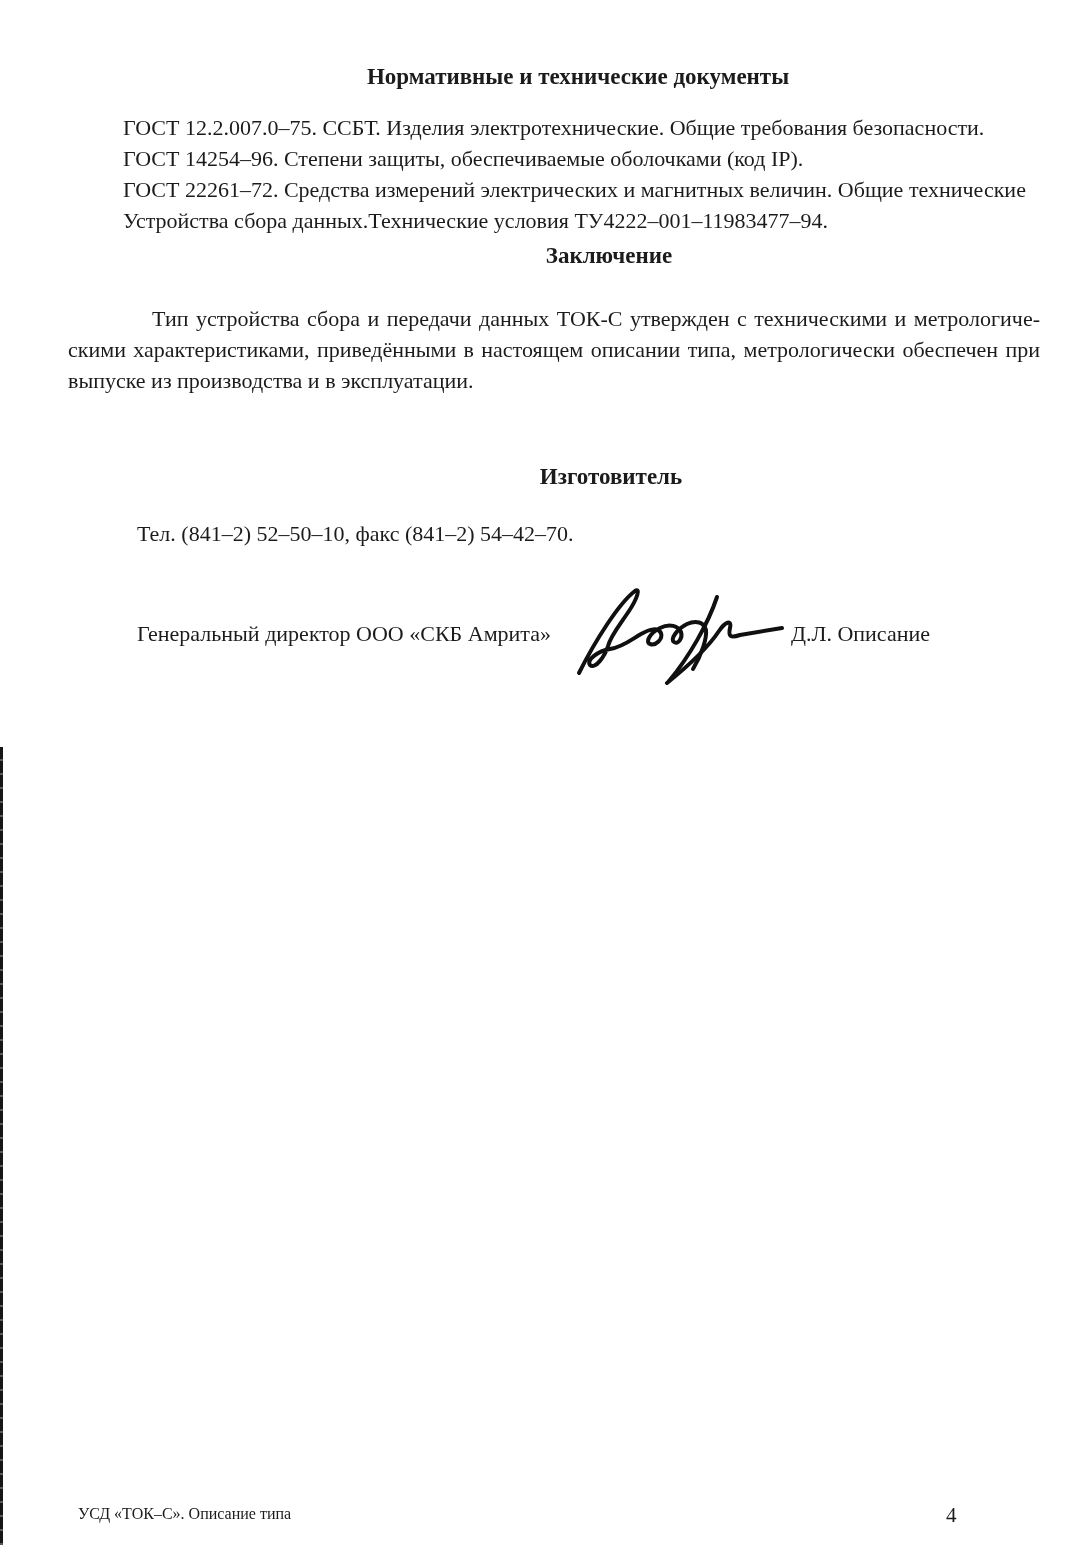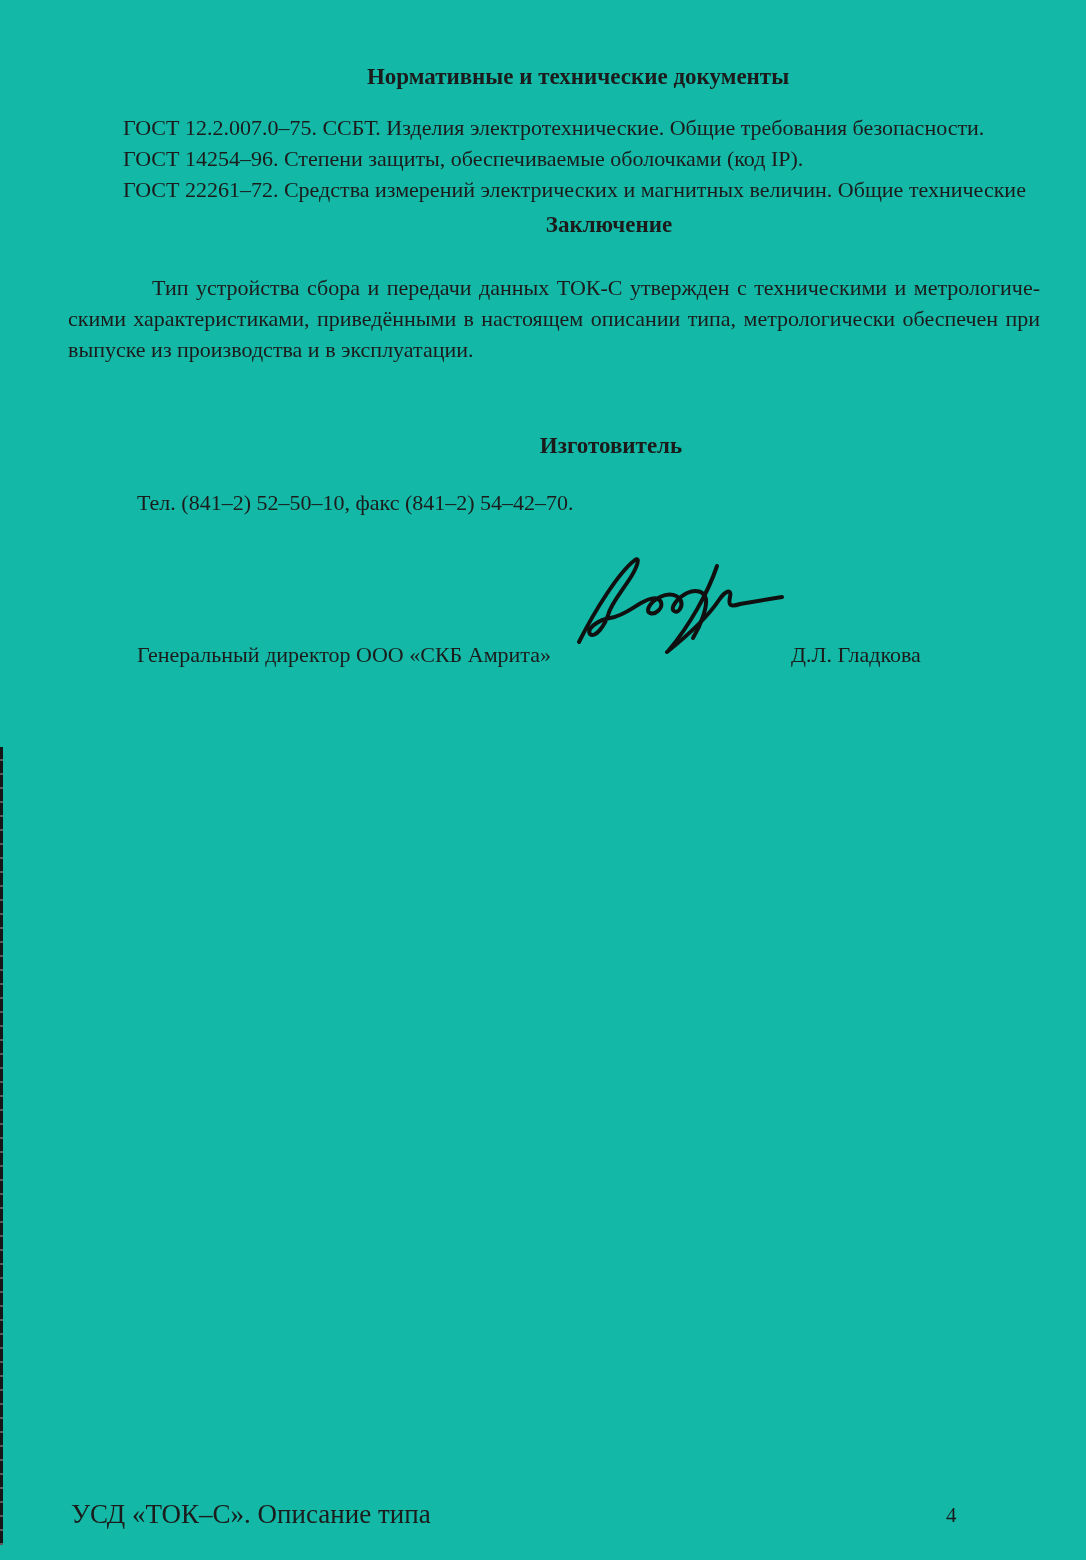--- a/index.html
+++ b/index.html
@@ -8,7 +8,7 @@
     width: 1086px;
     height: 1560px;
     margin: 0 auto;
-    background: #14b8a6;
+    background: #ffffff;
     color: #1b1b1b;
     font-family: "Liberation Serif", serif;
     overflow: hidden;

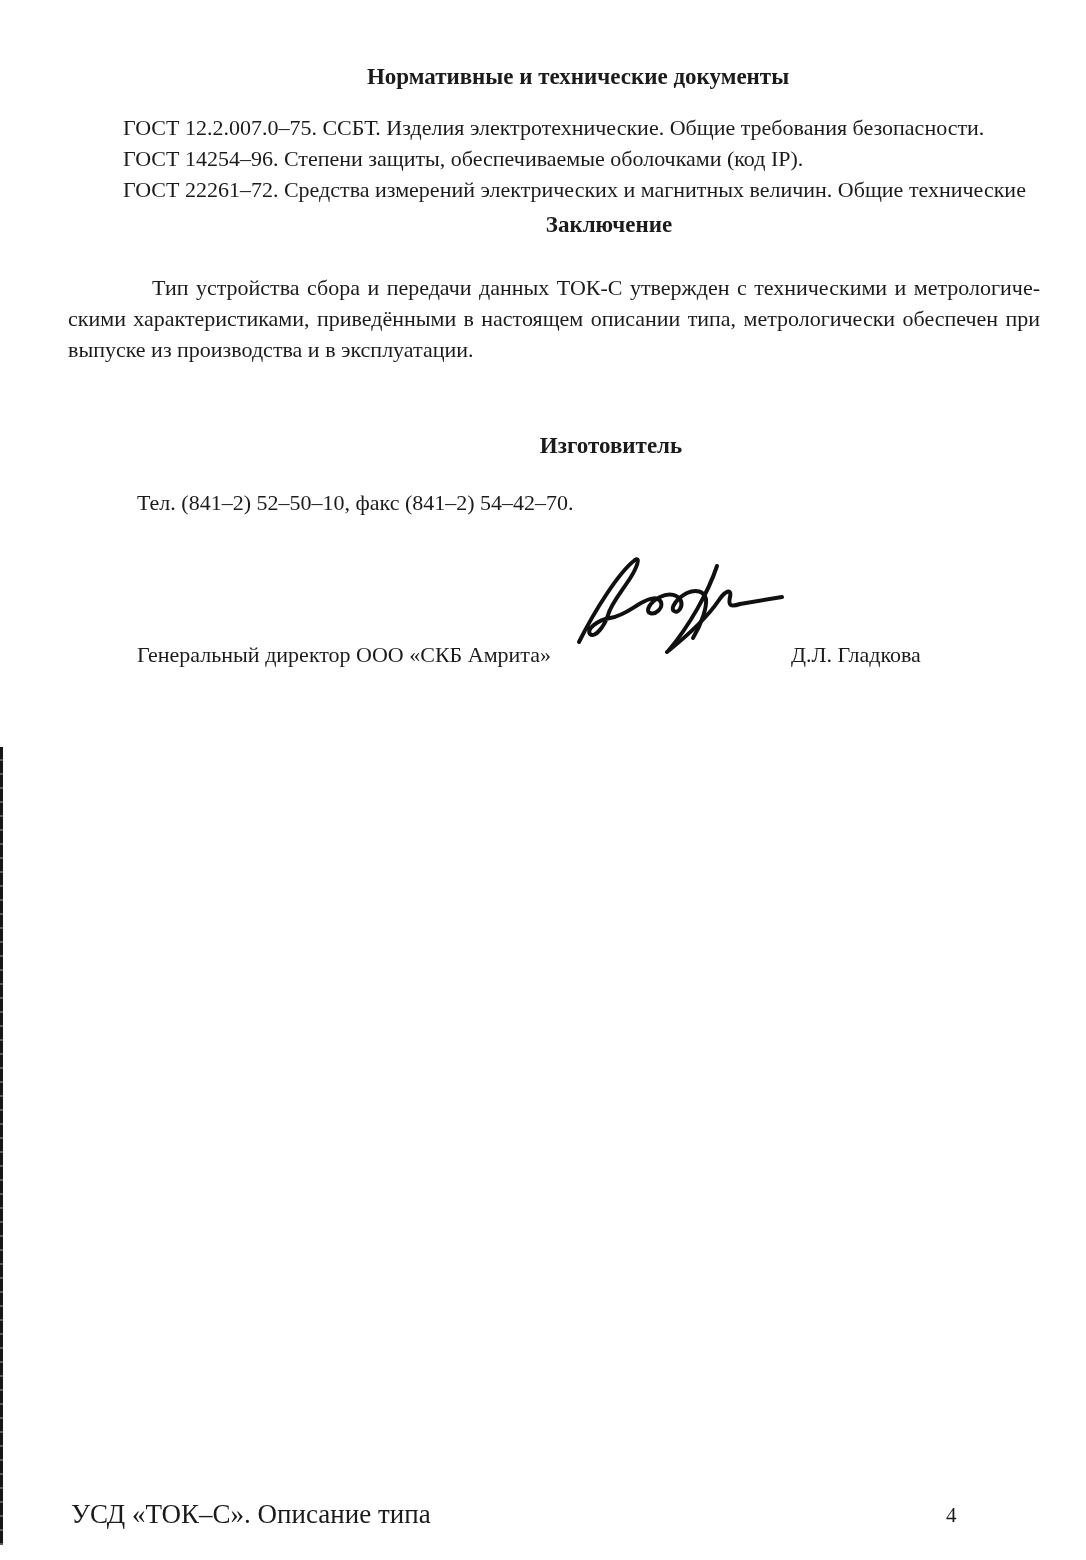--- a/index.html
+++ b/index.html
@@ -103,6 +103,7 @@
       <div class="line indent-55">ГОСТ 12.2.007.0–75. ССБТ. Изделия электротехнические. Общие требования безопасности.</div>
       <div class="line indent-55">ГОСТ 14254–96. Степени защиты, обеспечиваемые оболочками (код IP).</div>
       <div class="line indent-55">ГОСТ 22261–72. Средства измерений электрических и магнитных величин. Общие технические</div>
+      <div class="line indent-55">Устройства сбора данных.Технические условия ТУ4222–001–11983477–94.</div>
     </div>
 
     <div class="h2 h-conclusion">Заключение</div>

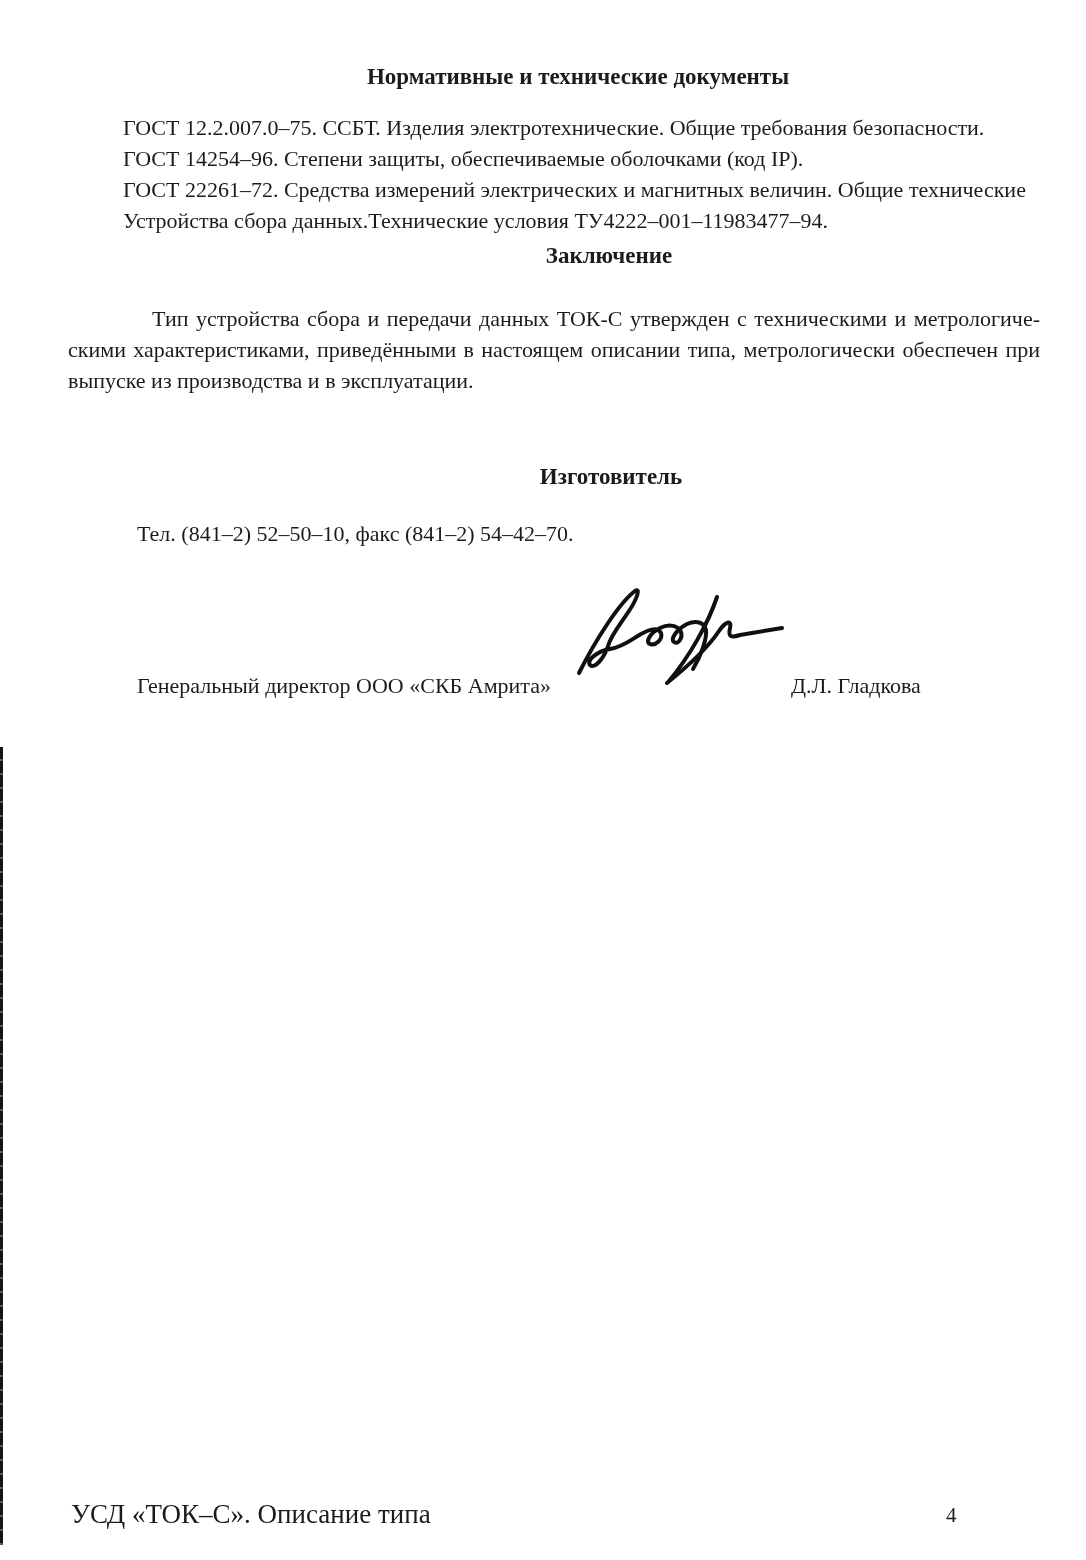--- a/index.html
+++ b/index.html
@@ -60,7 +60,7 @@
     margin-top: 20px;
     height: 130px;
     display: flex;
-    align-items: flex-end;
+    align-items: center;
     padding-left: 69px;
   }
   .signature-role { font-size: 22px; white-space: nowrap; }

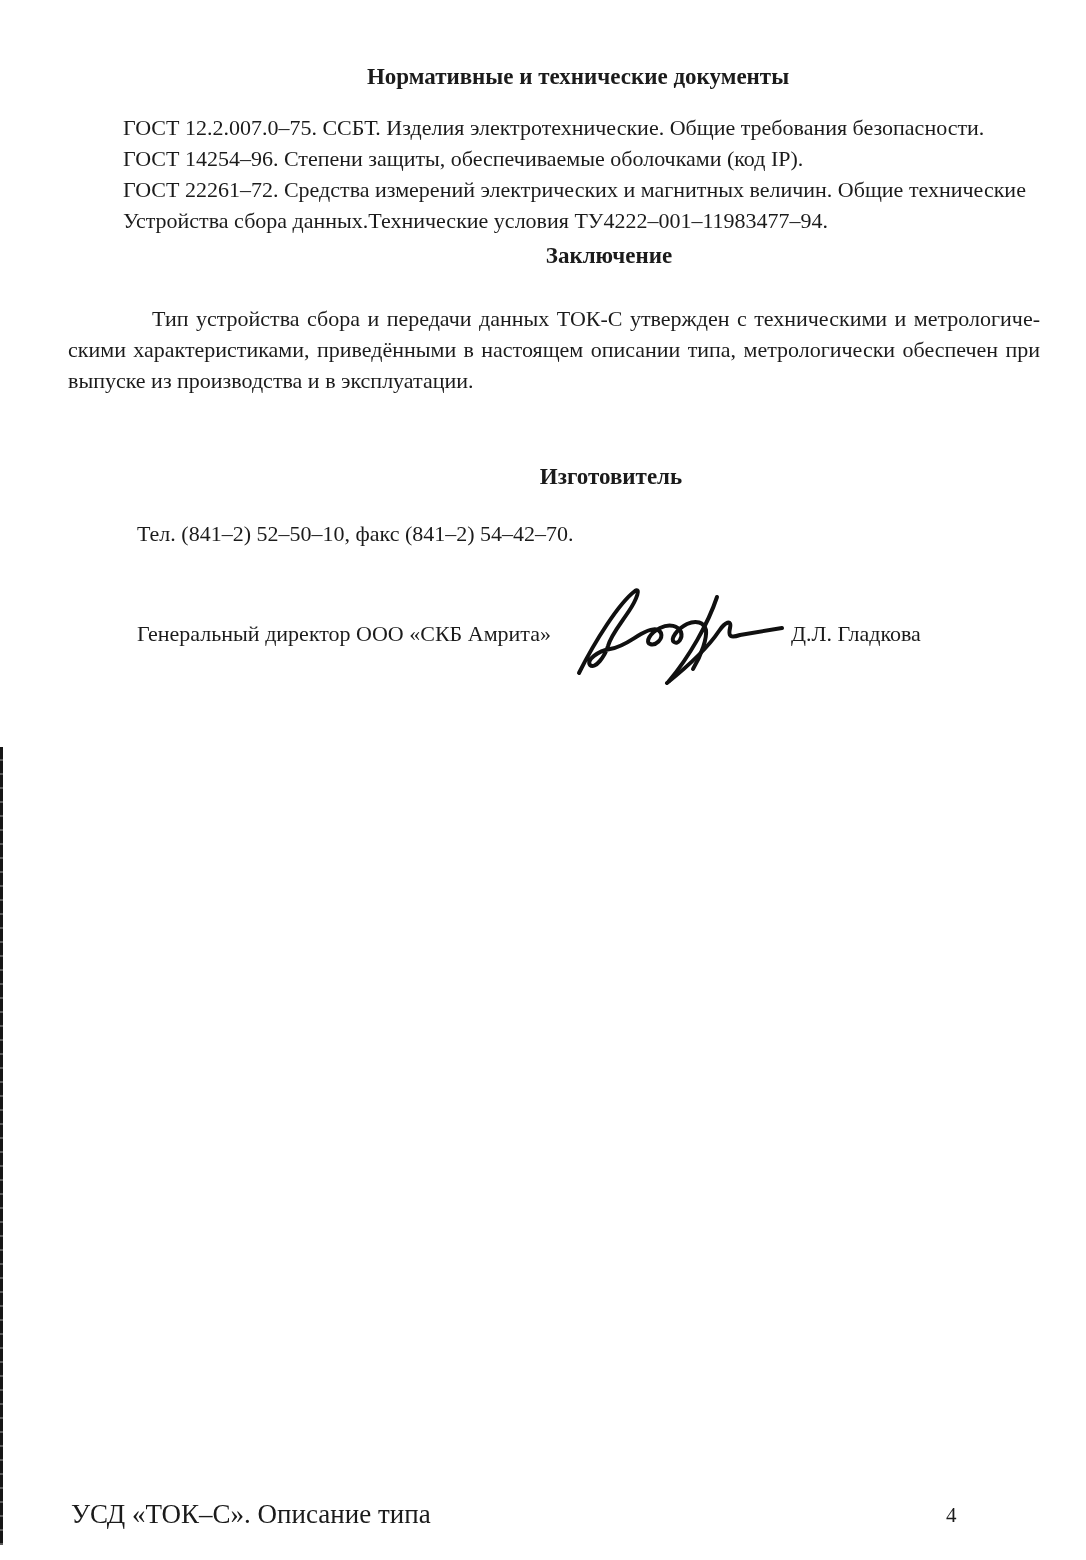--- a/index.html
+++ b/index.html
@@ -128,7 +128,7 @@
           <path d="M102 114 C122 98 142 80 154 62 C160 53 167 50 165 59 C163 68 166 69 175 66 L217 59"></path>
         </g>
       </svg>
-      <span class="signature-name">Д.Л. Гладкова</span>
+      <span class="signature-name">Д.Л. Описание</span>
     </div>
 
   </div>

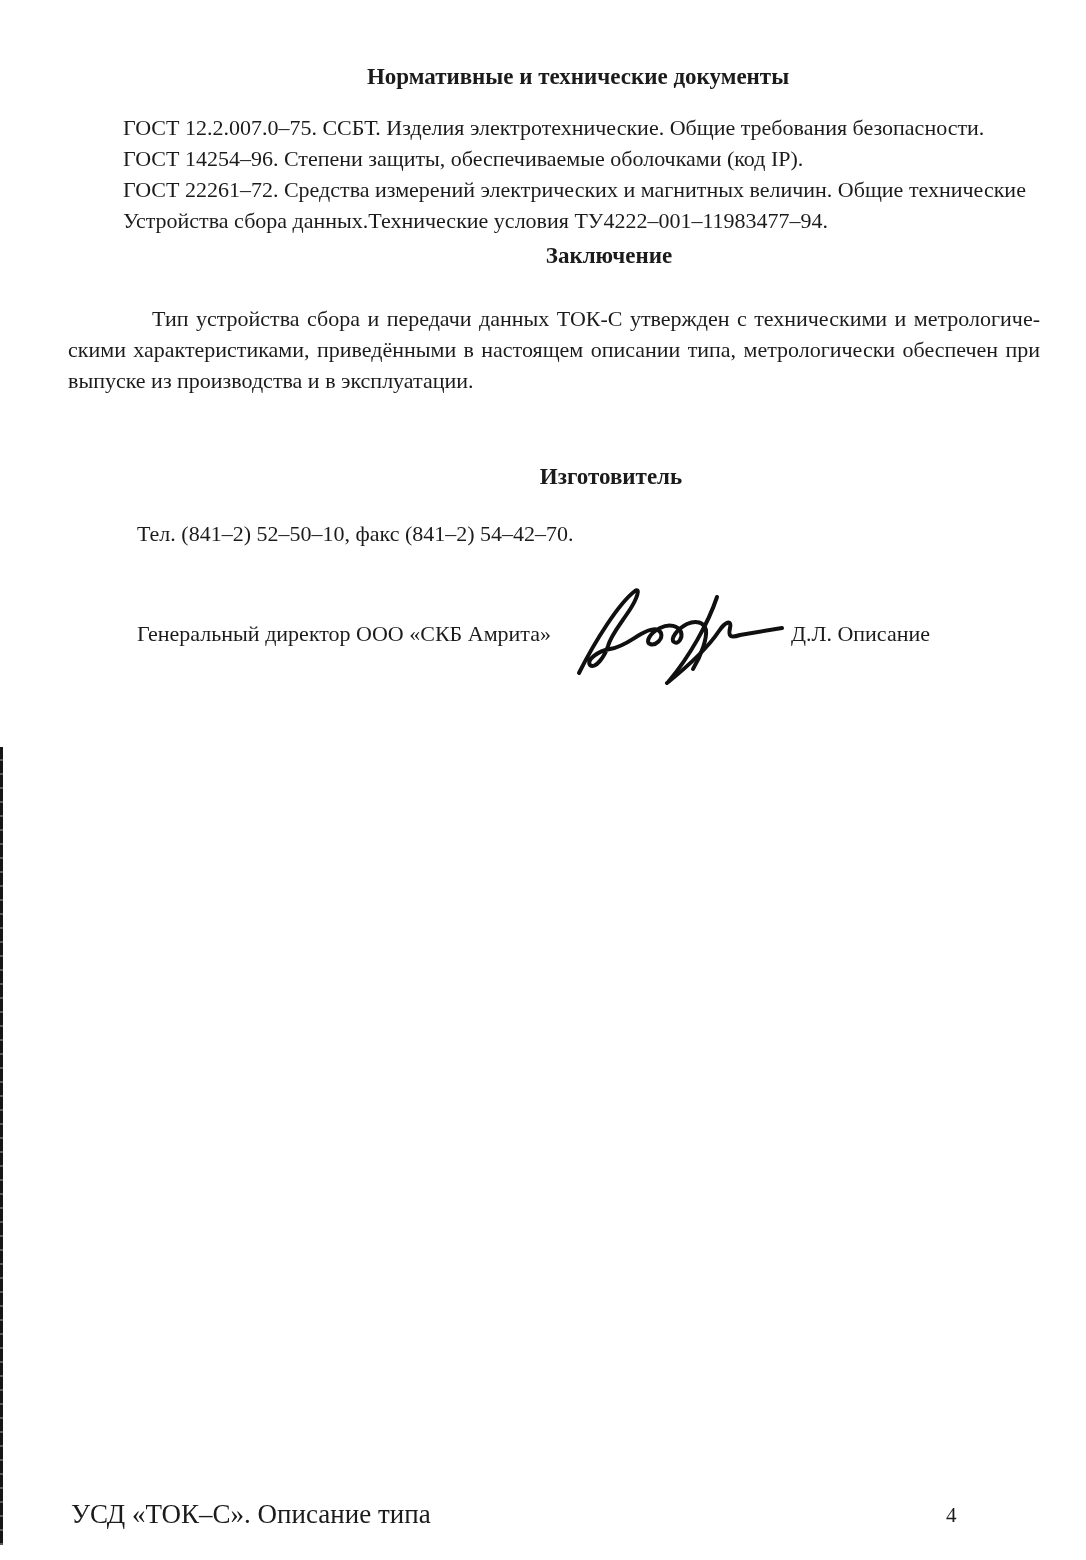--- a/index.html
+++ b/index.html
@@ -69,9 +69,9 @@
 
   .footer-left {
     position: absolute;
-    left: 71px;
+    left: 78px;
     top: 1501px;
-    font-size: 27px;
+    font-size: 16px;
     line-height: 26px;
   }
   .footer-page {

